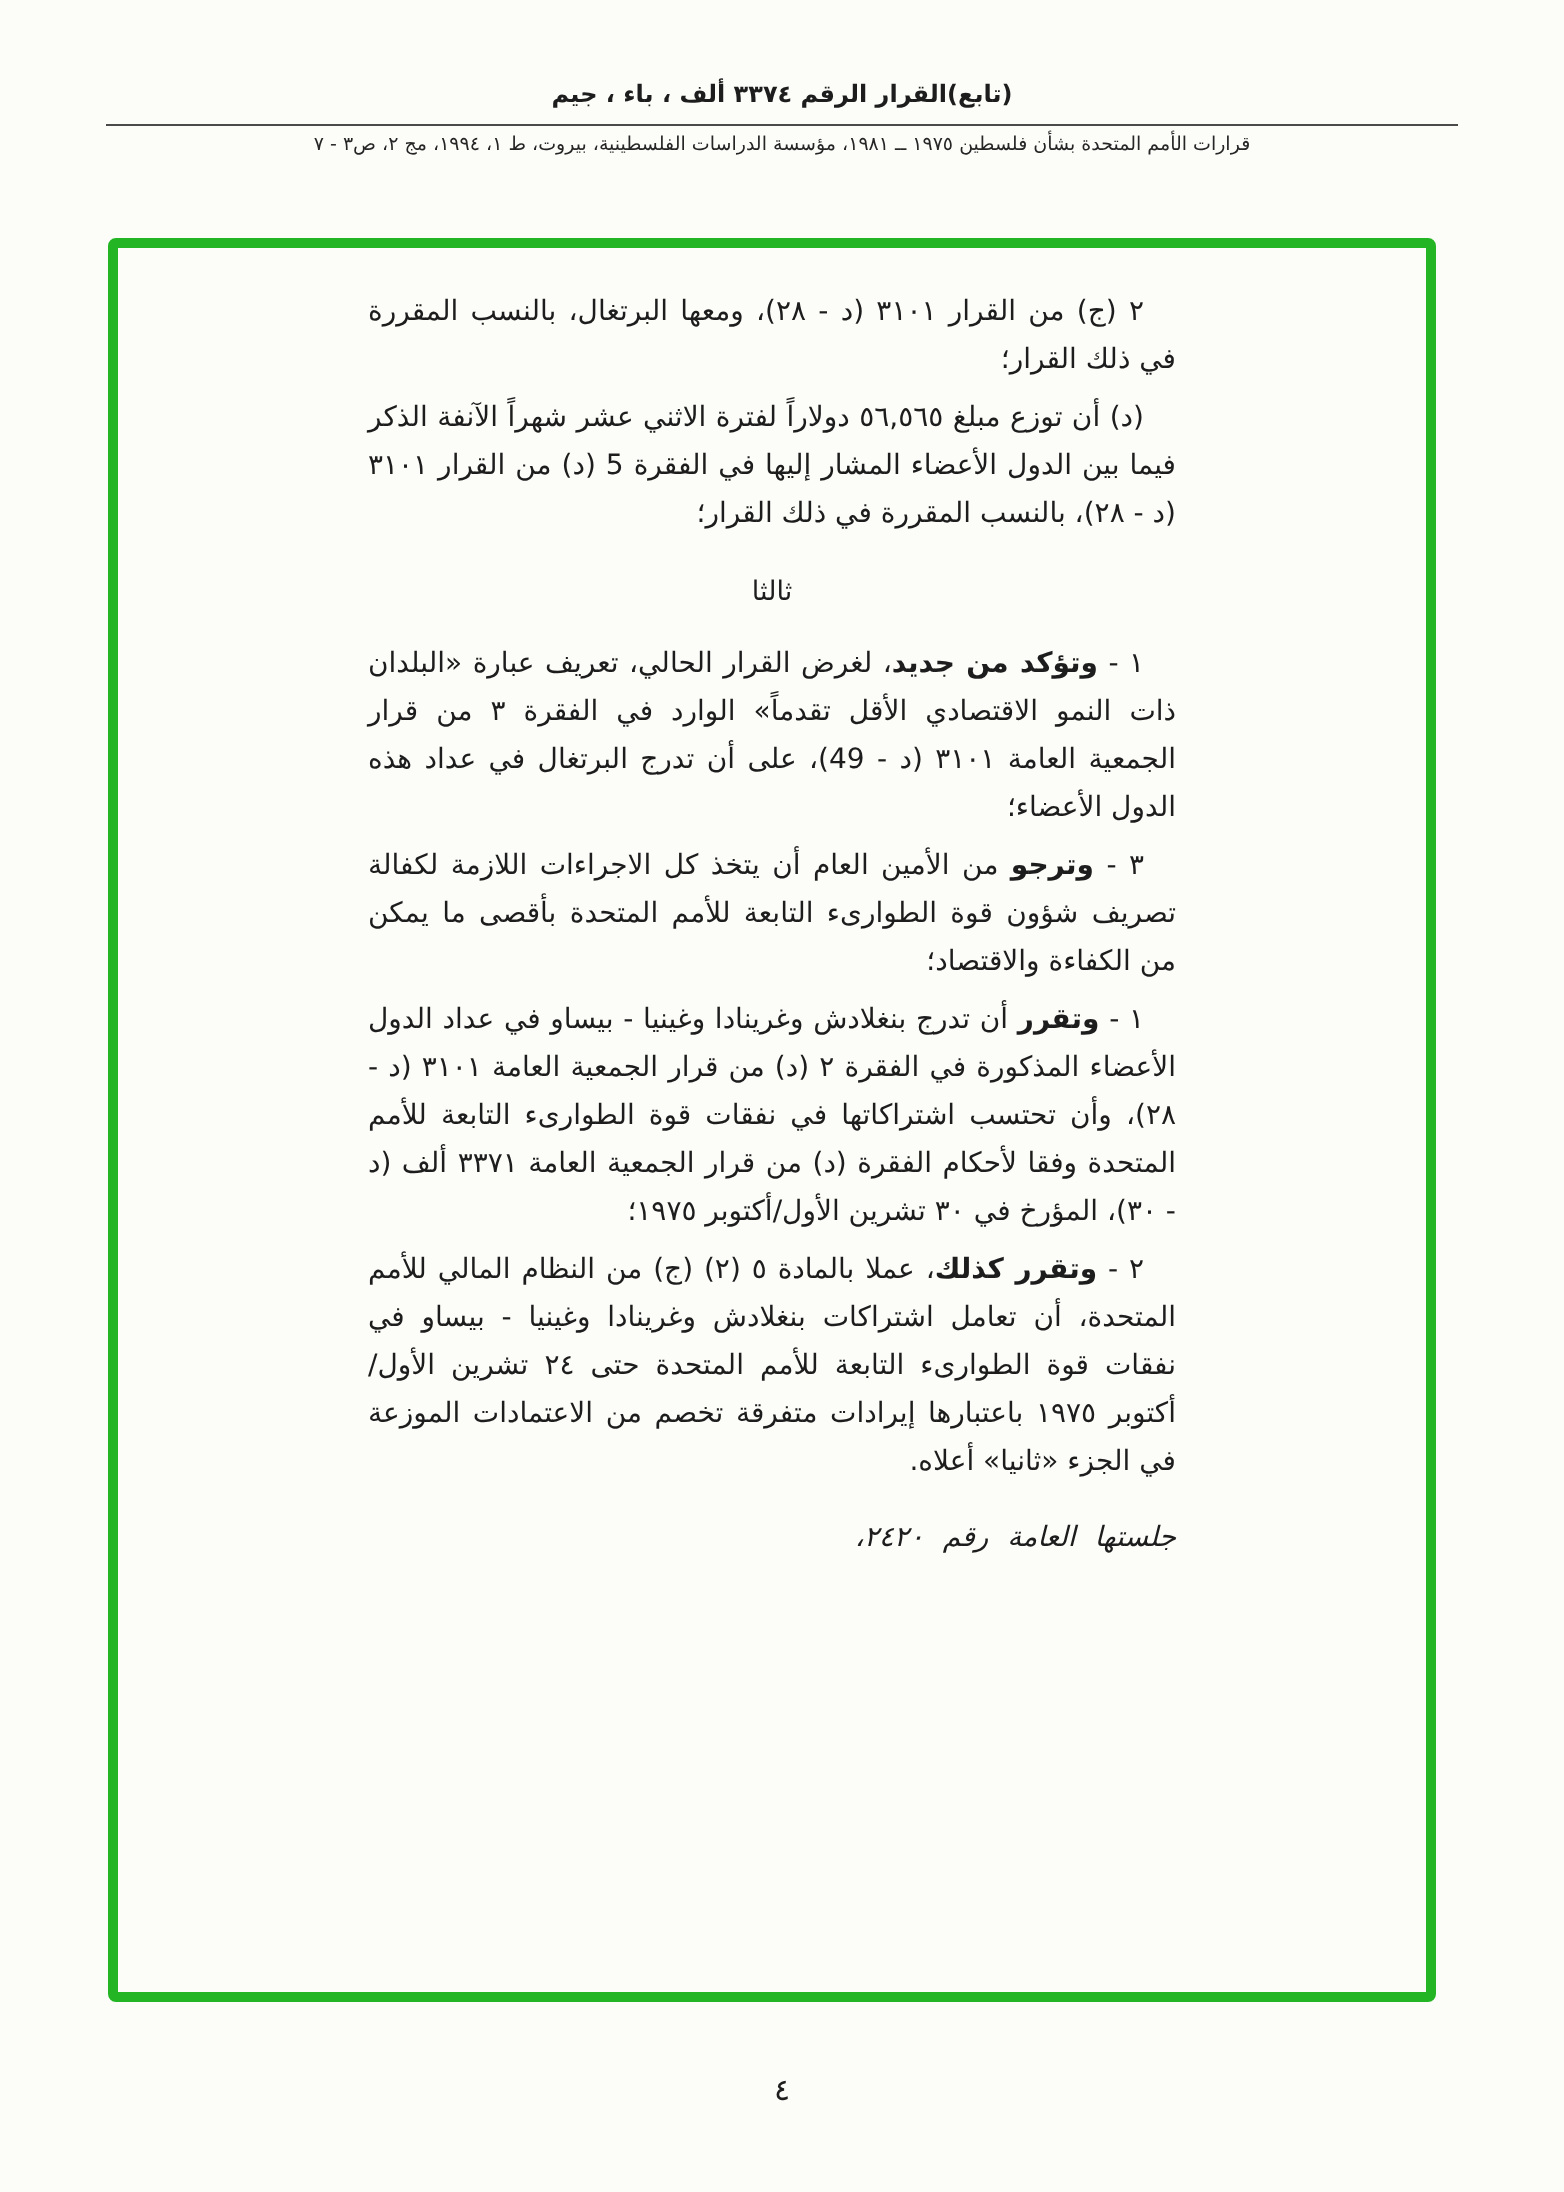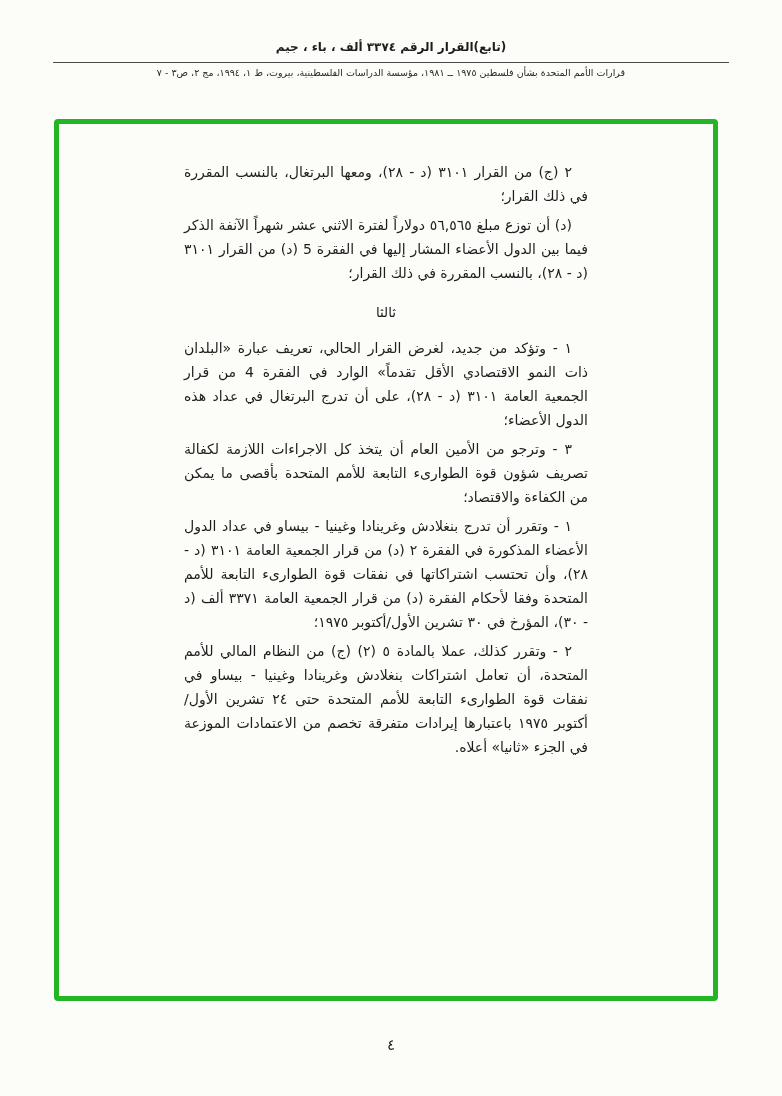--- a/index.html
+++ b/index.html
@@ -31,7 +31,7 @@
   }
   .content {
     width: 404px;
-    margin: 36px auto 0 auto;
+    margin: 20px auto 0 auto;
     font-size: 14px;
     line-height: 24px;
     text-align: justify;

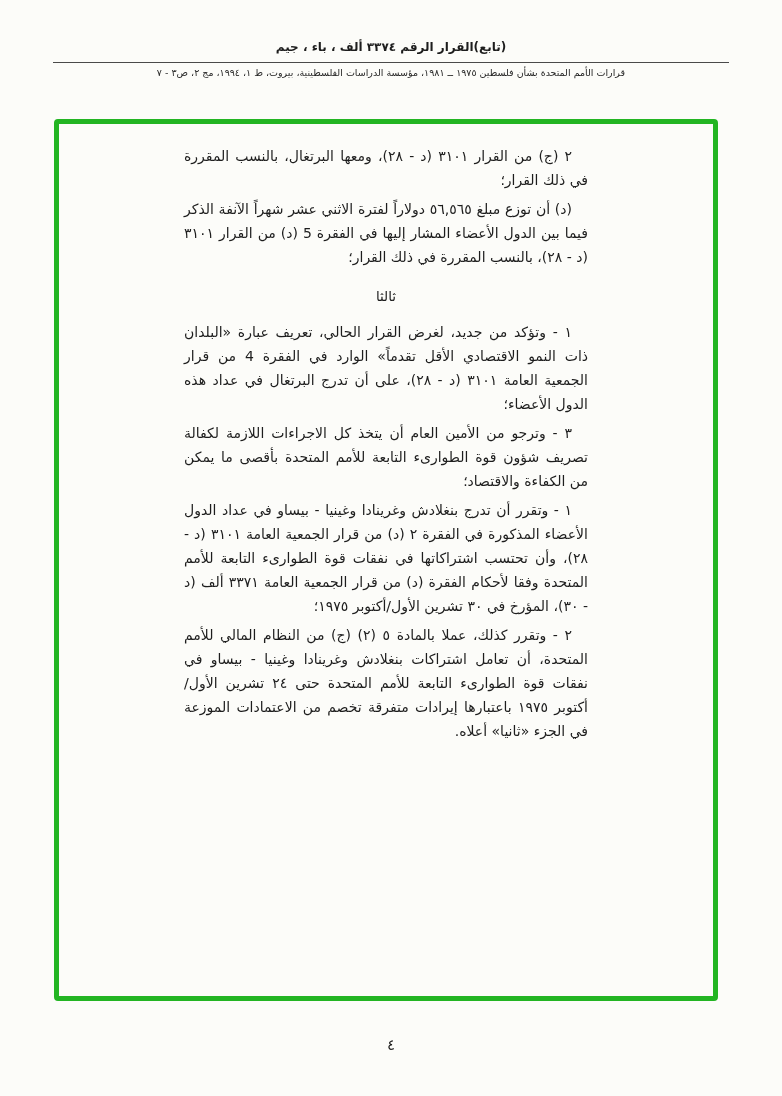--- a/index.html
+++ b/index.html
@@ -75,7 +75,7 @@
 
       <h2 class="section-heading">ثالثا</h2>
 
-      <p class="para"><span>١ - </span><strong class="lead">وتؤكد من جديد</strong><span>، لغرض القرار الحالي، تعريف عبارة «البلدان ذات النمو الاقتصادي الأقل تقدماً» الوارد في الفقرة 4 من قرار الجمعية العامة ٣١٠١ (د - ٢٨)، على أن تدرج البرتغال في عداد هذه الدول الأعضاء؛</span></p>
+      <p class="para"><span>١ - </span><strong class="lead">وتؤكد من جديد</strong><span>، لغرض القرار الحالي، تعريف عبارة «البلدان ذات النمو الاقتصادي الأقل تقدماً» الوارد في الفقرة ٣ من قرار الجمعية العامة ٣١٠١ (د - 49)، على أن تدرج البرتغال في عداد هذه الدول الأعضاء؛</span></p>
 
 
       <p class="para"><span>٣ - </span><strong class="lead">وترجو</strong><span> من الأمين العام أن يتخذ كل الاجراءات اللازمة لكفالة تصريف شؤون قوة الطوارىء التابعة للأمم المتحدة بأقصى ما يمكن من الكفاءة والاقتصاد؛</span></p>

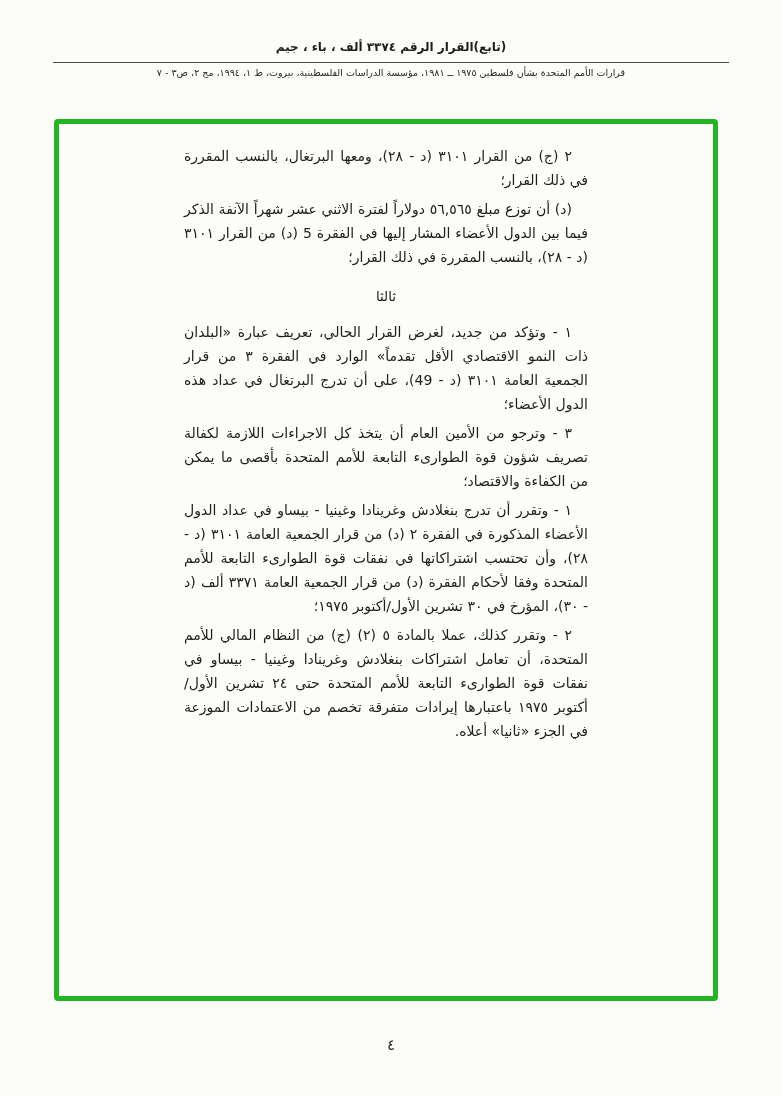--- a/index.html
+++ b/index.html
@@ -43,7 +43,7 @@
     font-size: 13.5px;
     margin: 15px 0 12px 0;
   }
-  .lead { font-weight: normal; }
+  .lead { font-weight: bold; }
   .adoption { margin-top: 13px; font-style: italic; }
   .adoption .line { line-height: 26px; word-spacing: 5px; }
   .page-number {

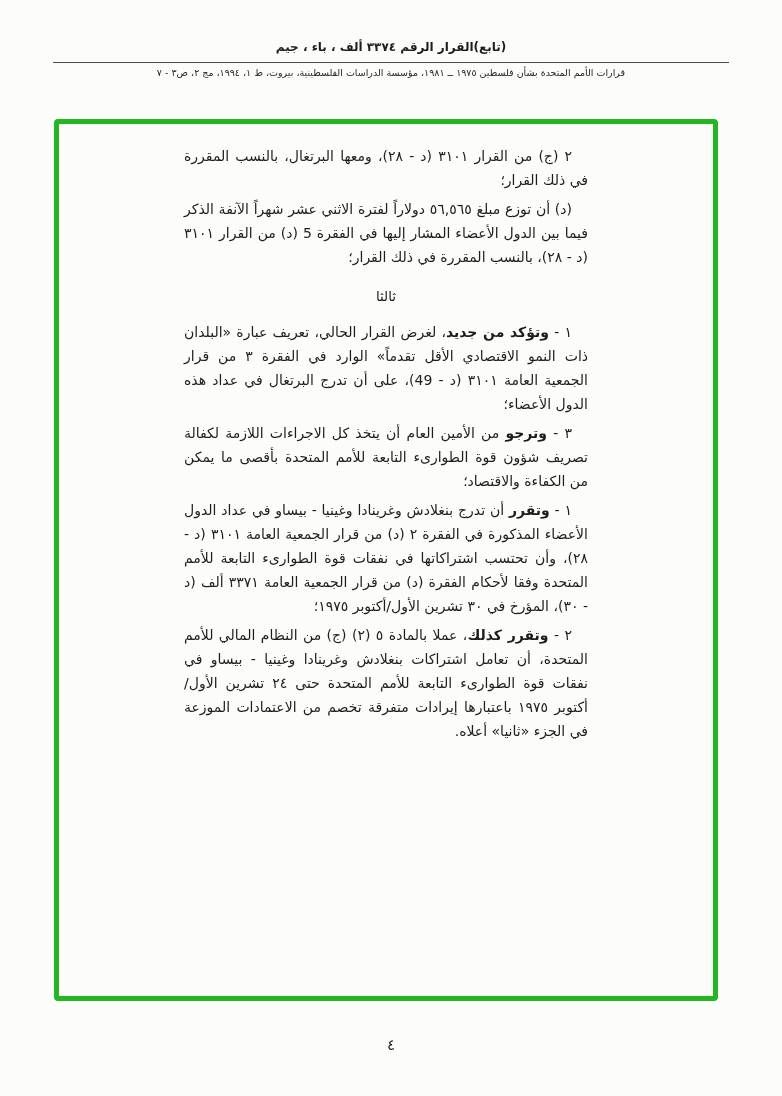--- a/index.html
+++ b/index.html
@@ -86,6 +86,7 @@
       <p class="para"><span>٢ - </span><strong class="lead">وتقرر كذلك</strong><span>، عملا بالمادة ٥ (٢) (ج) من النظام المالي للأمم المتحدة، أن تعامل اشتراكات بنغلادش وغرينادا وغينيا - بيساو في نفقات قوة الطوارىء التابعة للأمم المتحدة حتى ٢٤ تشرين الأول/أكتوبر ١٩٧٥ باعتبارها إيرادات متفرقة تخصم من الاعتمادات الموزعة في الجزء «ثانيا» أعلاه.</span></p>
 
       <div class="adoption">
+        <div class="line">جلستها العامة رقم ٢٤٢٠،</div>
       </div>
 
     </div>

